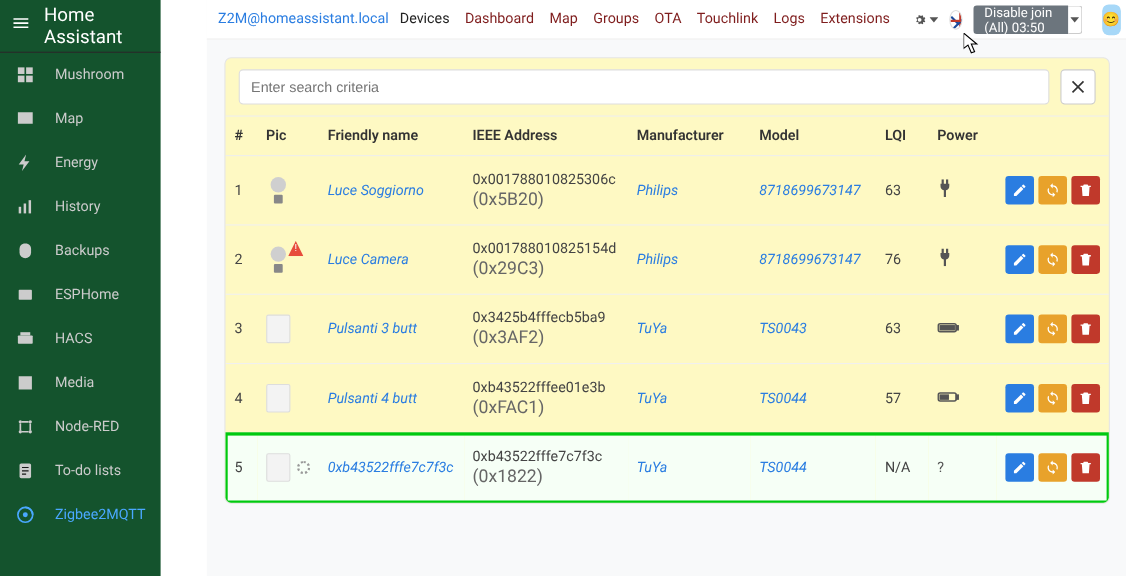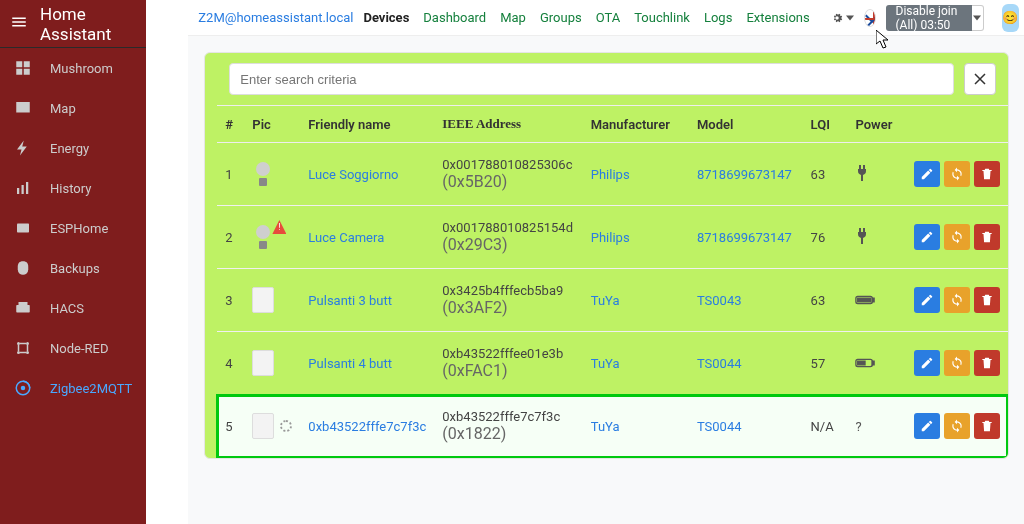--- a/index.html
+++ b/index.html
@@ -4,7 +4,7 @@
 <style>
   * { box-sizing: border-box; margin: 0; padding: 0; }
   body { font-family: -apple-system, BlinkMacSystemFont, "Segoe UI", Roboto, Arial, sans-serif; font-size: 13px; background: #fff; width: 1024px; height: 524px; overflow: hidden; display: flex; }
-  .sidebar { width: 195px; background: #7f1d1d; color: #ccc; display: flex; flex-direction: column; }
+  .sidebar { width: 195px; background: #14532d; color: #ccc; display: flex; flex-direction: column; }
   .sidebar-header { height: 48px; display: flex; align-items: center; padding: 0 10px; gap: 12px; color: #fff; font-size: 17px; font-weight: 400; border-bottom: 1px solid #2a2a2a; }
   .menu-item { display: flex; align-items: center; height: 40px; padding: 0 14px; gap: 18px; color: #ccc; cursor: pointer; font-size: 13px; }
   .menu-item.active { color: #4aa8ff; }

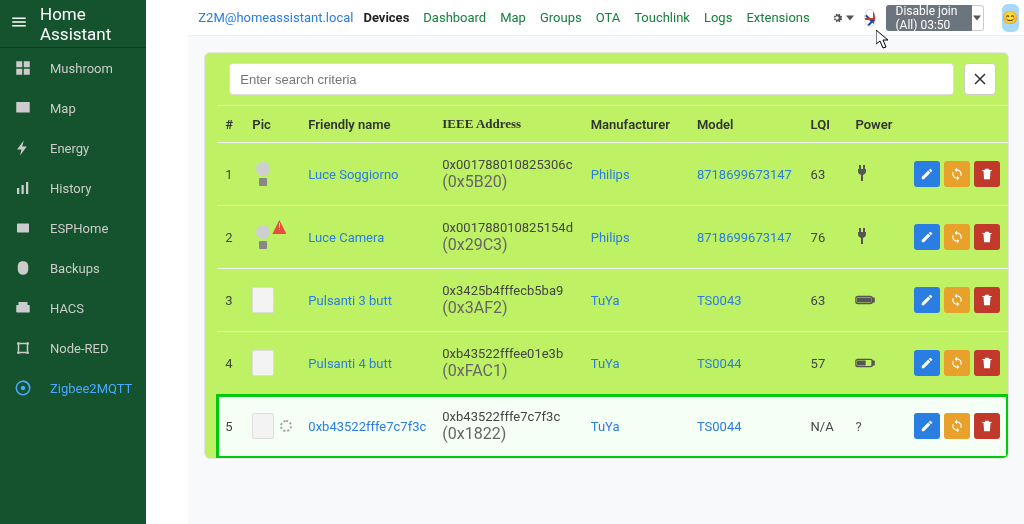--- a/index.html
+++ b/index.html
@@ -15,7 +15,7 @@
   .tb-link { color: #2a7de1; cursor: pointer; }
   .tb-nav { display: flex; gap: 14px; }
   .tb-nav-item { color: #15803d; cursor: pointer; }
-  .tb-nav-item.active { color: #222; font-weight: 700; }
+  .tb-nav-item.active { color: #222; font-weight: 400; }
   .tb-spacer { flex: 1; }
   .tb-gear { color: #555; cursor: pointer; display: flex; align-items: center; gap: 2px; }
   .flag { width: 18px; height: 18px; border-radius: 50%; position: relative; background: #fff; overflow: hidden; border: 0.5px solid #ddd; cursor: pointer; }

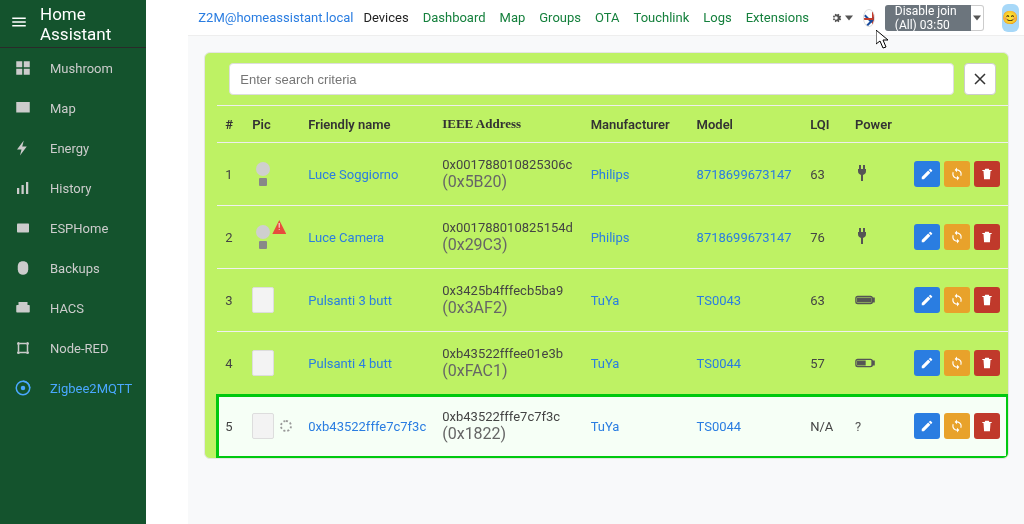--- a/index.html
+++ b/index.html
@@ -14,7 +14,7 @@
   .topbar { height: 36px; display: flex; align-items: center; padding: 0 6px 0 10px; gap: 10px; background: #fff; border-bottom: 1px solid #eee; font-size: 13px; }
   .tb-link { color: #2a7de1; cursor: pointer; }
   .tb-nav { display: flex; gap: 14px; }
-  .tb-nav-item { color: #15803d; cursor: pointer; }
+  .tb-nav-item { color: #7f1d1d; cursor: pointer; }
   .tb-nav-item.active { color: #222; font-weight: 400; }
   .tb-spacer { flex: 1; }
   .tb-gear { color: #555; cursor: pointer; display: flex; align-items: center; gap: 2px; }

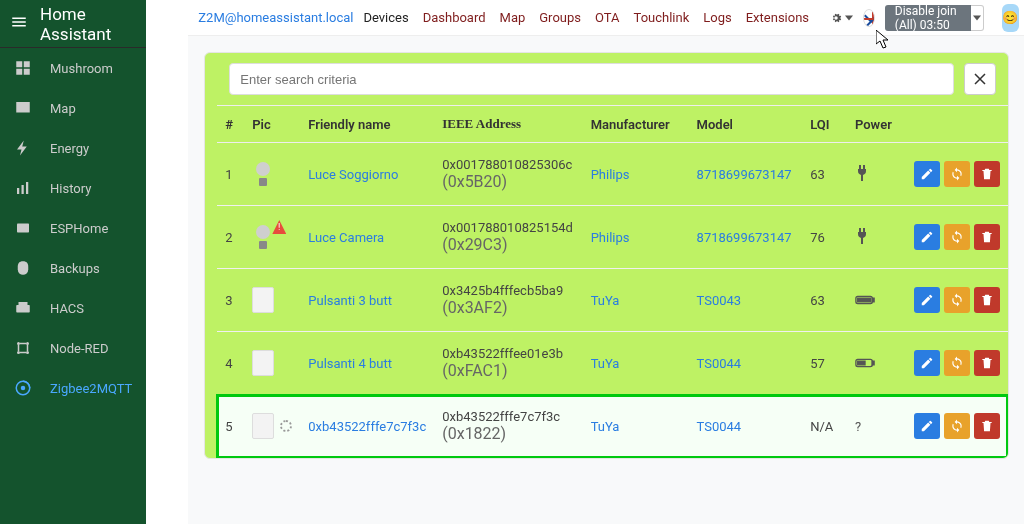--- a/index.html
+++ b/index.html
@@ -24,7 +24,7 @@
   .disable-join { background: #6c757d; color: #fff; height: 26px; padding: 0 10px; border-radius: 3px 0 0 3px; display: flex; align-items: center; font-size: 12px; cursor: pointer; position: relative; }
   .dj-caret { background: #fff; border:1px solid #ccc; height: 26px; width: 22px; border-radius: 0 3px 3px 0; display: flex; align-items: center; justify-content: center; color:#555; cursor:pointer; border-left:none;}
   .avatar { width: 28px; height: 28px; border-radius: 6px; background: #a7d8f8; display: flex; align-items: center; justify-content: center; margin-left: 8px; cursor:pointer;}
-  .card { margin: 16px; background: #bef264; border: 1px solid #e5e5e5; border-radius: 6px; overflow: hidden; padding-left: 12px; }
+  .card { margin: 16px; background: #fef9c3; border: 1px solid #e5e5e5; border-radius: 6px; overflow: hidden; }
   .search-row { display: flex; padding: 10px 12px; gap: 10px; border-bottom: 1px solid #eee; }
   .search-input { flex: 1; height: 32px; border: 1px solid #ddd; border-radius: 4px; padding: 0 10px; font-size: 13px; color: #888; }
   .close-btn { width: 32px; height: 32px; border: 1px solid #ccc; border-radius: 4px; background: #fff; display: flex; align-items: center; justify-content: center; cursor: pointer; color:#333; }

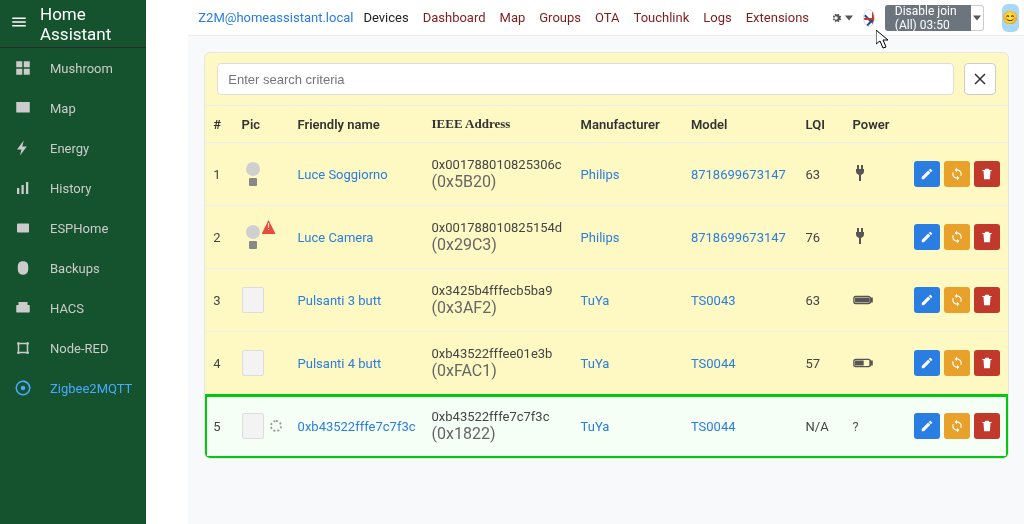--- a/index.html
+++ b/index.html
@@ -51,7 +51,7 @@
   .col-num { width: 30px; }
   .col-pic { width: 48px; }
   .col-name { width: 132px; }
-  .col-addr { width: 150px; font-family: Liberation Serif, serif; }
+  .col-addr { width: 150px; }
   .col-man { width: 116px; }
   .col-model { width: 116px; }
   .col-lqi { width: 50px; }

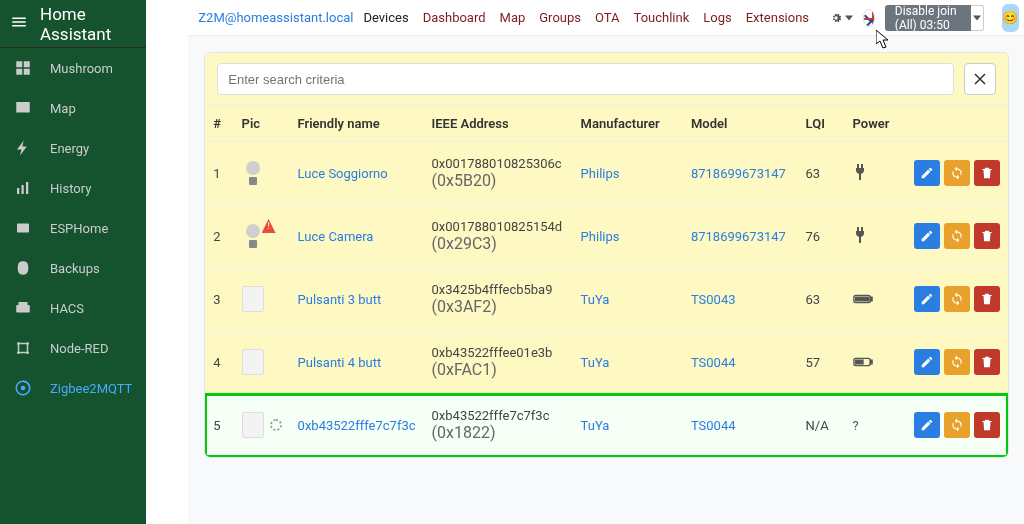--- a/index.html
+++ b/index.html
@@ -31,7 +31,7 @@
   .table { width: 100%; border-collapse: collapse; font-size: 13px; }
   .table th { text-align: left; font-weight: 600; color: #333; padding: 10px 8px; border-bottom: 1px solid #eee; }
   .table td { padding: 14px 8px; border-bottom: 1px solid #f0f0f0; color: #444; vertical-align: middle; }
-  .link { color: #2a7de1; cursor: pointer; }
+  .link { color: #2a7de1; cursor: pointer; font-style: italic; }
   .pic-cell { display: flex; align-items: center; gap: 2px; height: 32px; }
   .bulb { width: 22px; height: 28px; position: relative; }
   .bulb::before { content:""; position:absolute; top:2px; left:4px; width:14px; height:14px; border-radius:50%; background:#cfcfcf; }

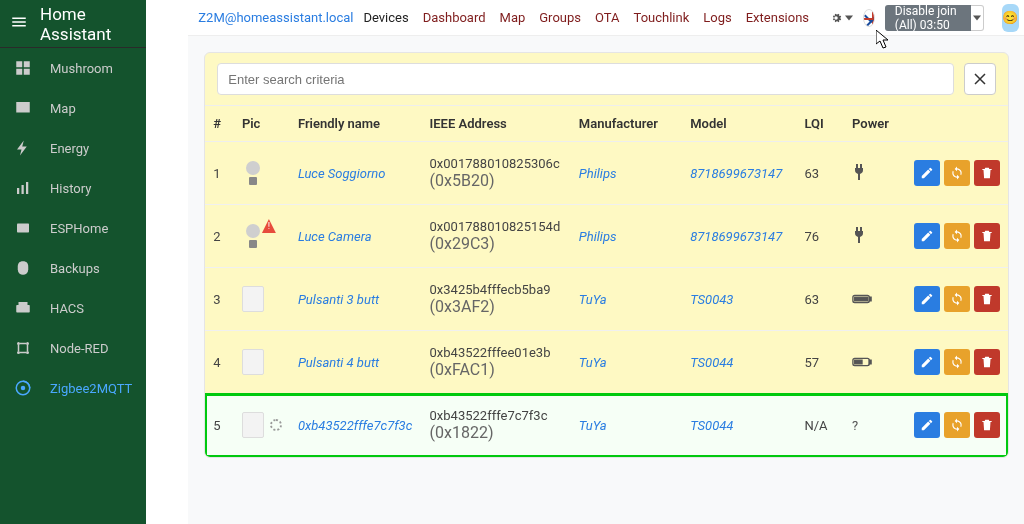--- a/index.html
+++ b/index.html
@@ -110,19 +110,19 @@
       <div class="menu-item">
         <span class="mi-icon">
           <svg viewBox="0 0 24 24">
+            <path d="M12 3C7 3 5 6 5 10v4a7 7 0 0 0 14 0v-4c0-4-2-7-7-7z"></path>
+          </svg>
+        </span>
+        <span>Backups</span>
+      </div>
+      <div class="menu-item">
+        <span class="mi-icon">
+          <svg viewBox="0 0 24 24">
             <rect x="4" y="6" width="16" height="12" rx="1"></rect>
             <rect x="7" y="9" width="4" height="2"></rect>
           </svg>
         </span>
         <span>ESPHome</span>
-      </div>
-      <div class="menu-item">
-        <span class="mi-icon">
-          <svg viewBox="0 0 24 24">
-            <path d="M12 3C7 3 5 6 5 10v4a7 7 0 0 0 14 0v-4c0-4-2-7-7-7z"></path>
-          </svg>
-        </span>
-        <span>Backups</span>
       </div>
       <div class="menu-item">
         <span class="mi-icon">

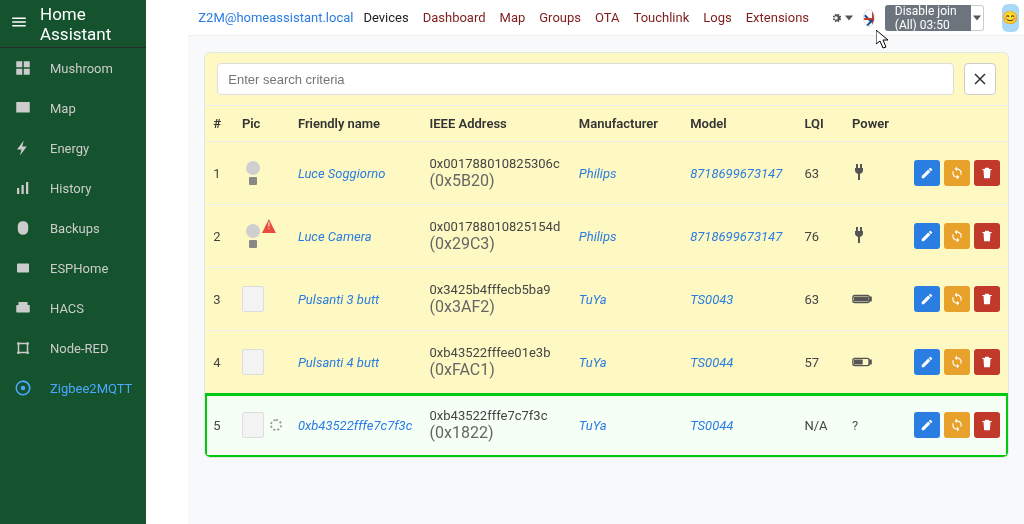--- a/index.html
+++ b/index.html
@@ -136,6 +136,14 @@
       <div class="menu-item">
         <span class="mi-icon">
           <svg viewBox="0 0 24 24">
+            <path d="M4 4h16v16H4z M8 8l10 4-10 4z"></path>
+          </svg>
+        </span>
+        <span>Media</span>
+      </div>
+      <div class="menu-item">
+        <span class="mi-icon">
+          <svg viewBox="0 0 24 24">
             <circle cx="6" cy="6" r="2"></circle>
             <circle cx="18" cy="6" r="2"></circle>
             <circle cx="6" cy="18" r="2"></circle>

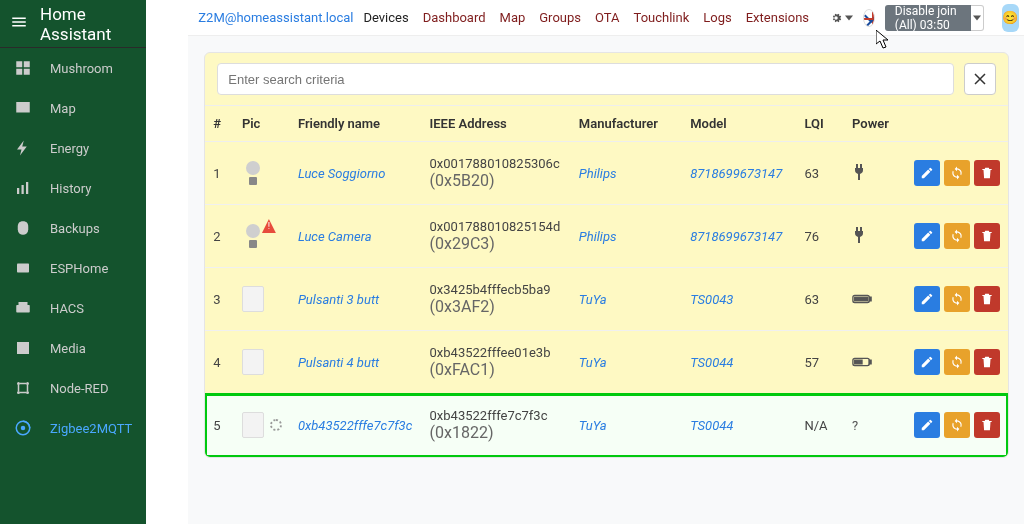--- a/index.html
+++ b/index.html
@@ -153,6 +153,15 @@
         </span>
         <span>Node-RED</span>
       </div>
+      <div class="menu-item">
+        <span class="mi-icon">
+          <svg viewBox="0 0 24 24">
+            <rect x="5" y="3" width="14" height="18" rx="2"></rect>
+            <path d="M8 8h8M8 12h8M8 16h5" stroke="#171717" stroke-width="1.5"></path>
+          </svg>
+        </span>
+        <span>To-do lists</span>
+      </div>
       <div class="menu-item active">
         <span class="mi-icon">
           <svg viewBox="0 0 24 24">

